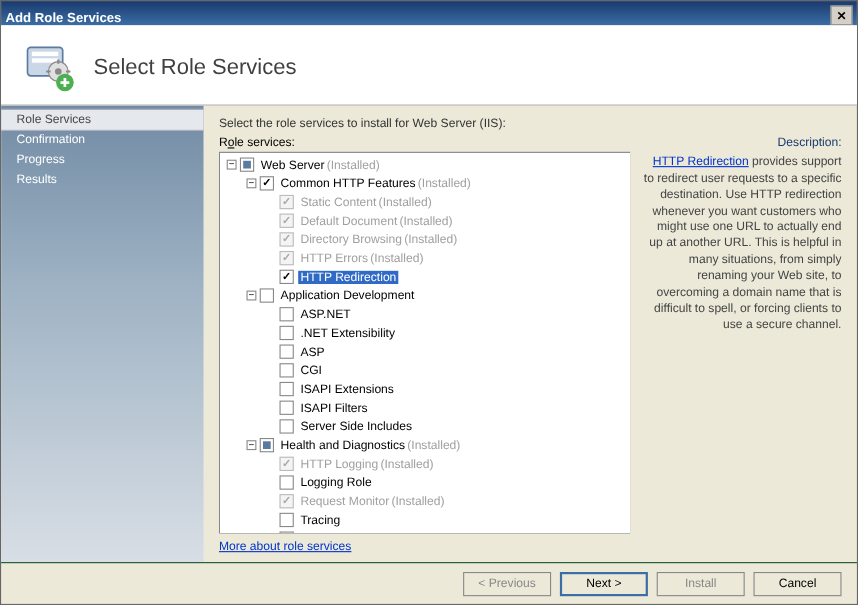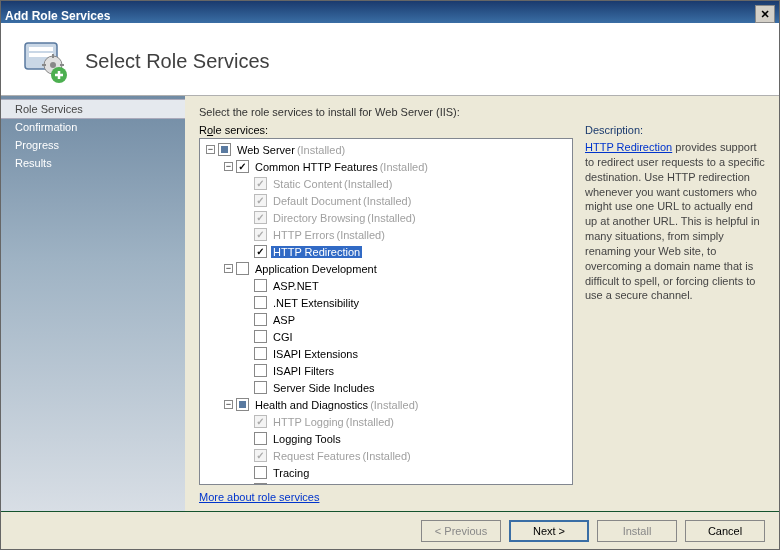--- a/index.html
+++ b/index.html
@@ -33,7 +33,7 @@
 .node-label.sel { background: #316ac5; color: #fff; }
 .node-label.disabled { color: #a0a0a0; }
 .installed { color: #a0a0a0; }
-.desc-side { width: 180px; font-size: 11px; }
+.desc-side { width: 180px; font-size: 11px; text-align: right; }
 .desc-head { color: #1a3a6e; margin-bottom: 4px; }
 .desc-body { color: #444; line-height: 1.35; }
 .desc-body a { color: #0034cc; text-decoration: underline; }

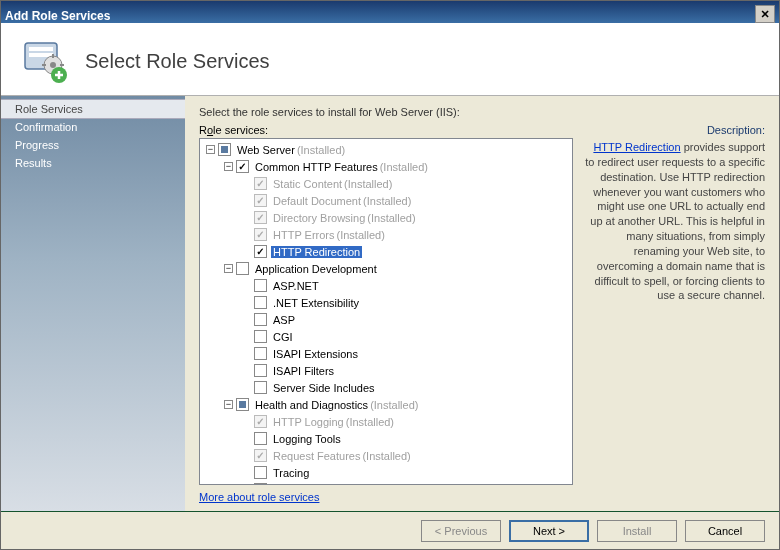--- a/index.html
+++ b/index.html
@@ -201,7 +201,7 @@
               <span class="ind" style="width: 42px;"></span>
               <span class="expander-space"></span>
               <span class="chk"></span>
-              <span class="node-label">Logging Tools</span>
+              <span class="node-label">Logging Role</span>
             </div>
             <div class="tree-node">
               <span class="ind" style="width: 42px;"></span>

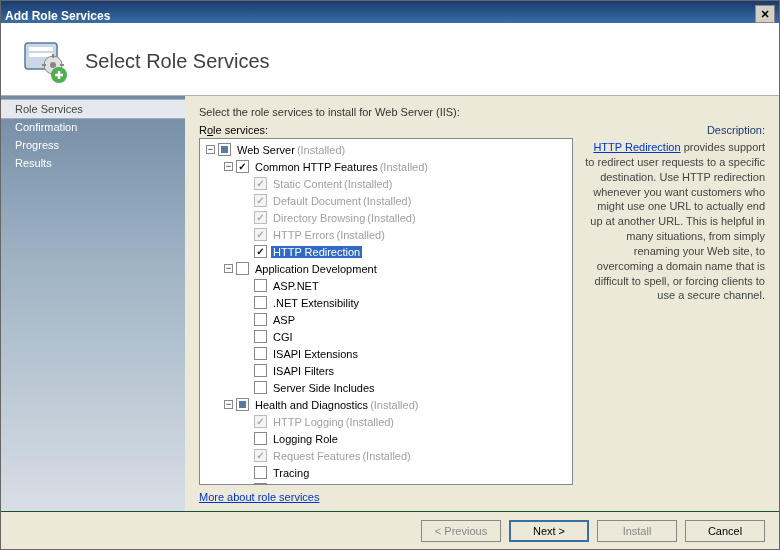--- a/index.html
+++ b/index.html
@@ -207,7 +207,7 @@
               <span class="ind" style="width: 42px;"></span>
               <span class="expander-space"></span>
               <span class="chk checked disabled"></span>
-              <span class="node-label disabled">Request Features</span>
+              <span class="node-label disabled">Request Monitor</span>
               <span class="installed">  (Installed)</span>
             </div>
             <div class="tree-node">

